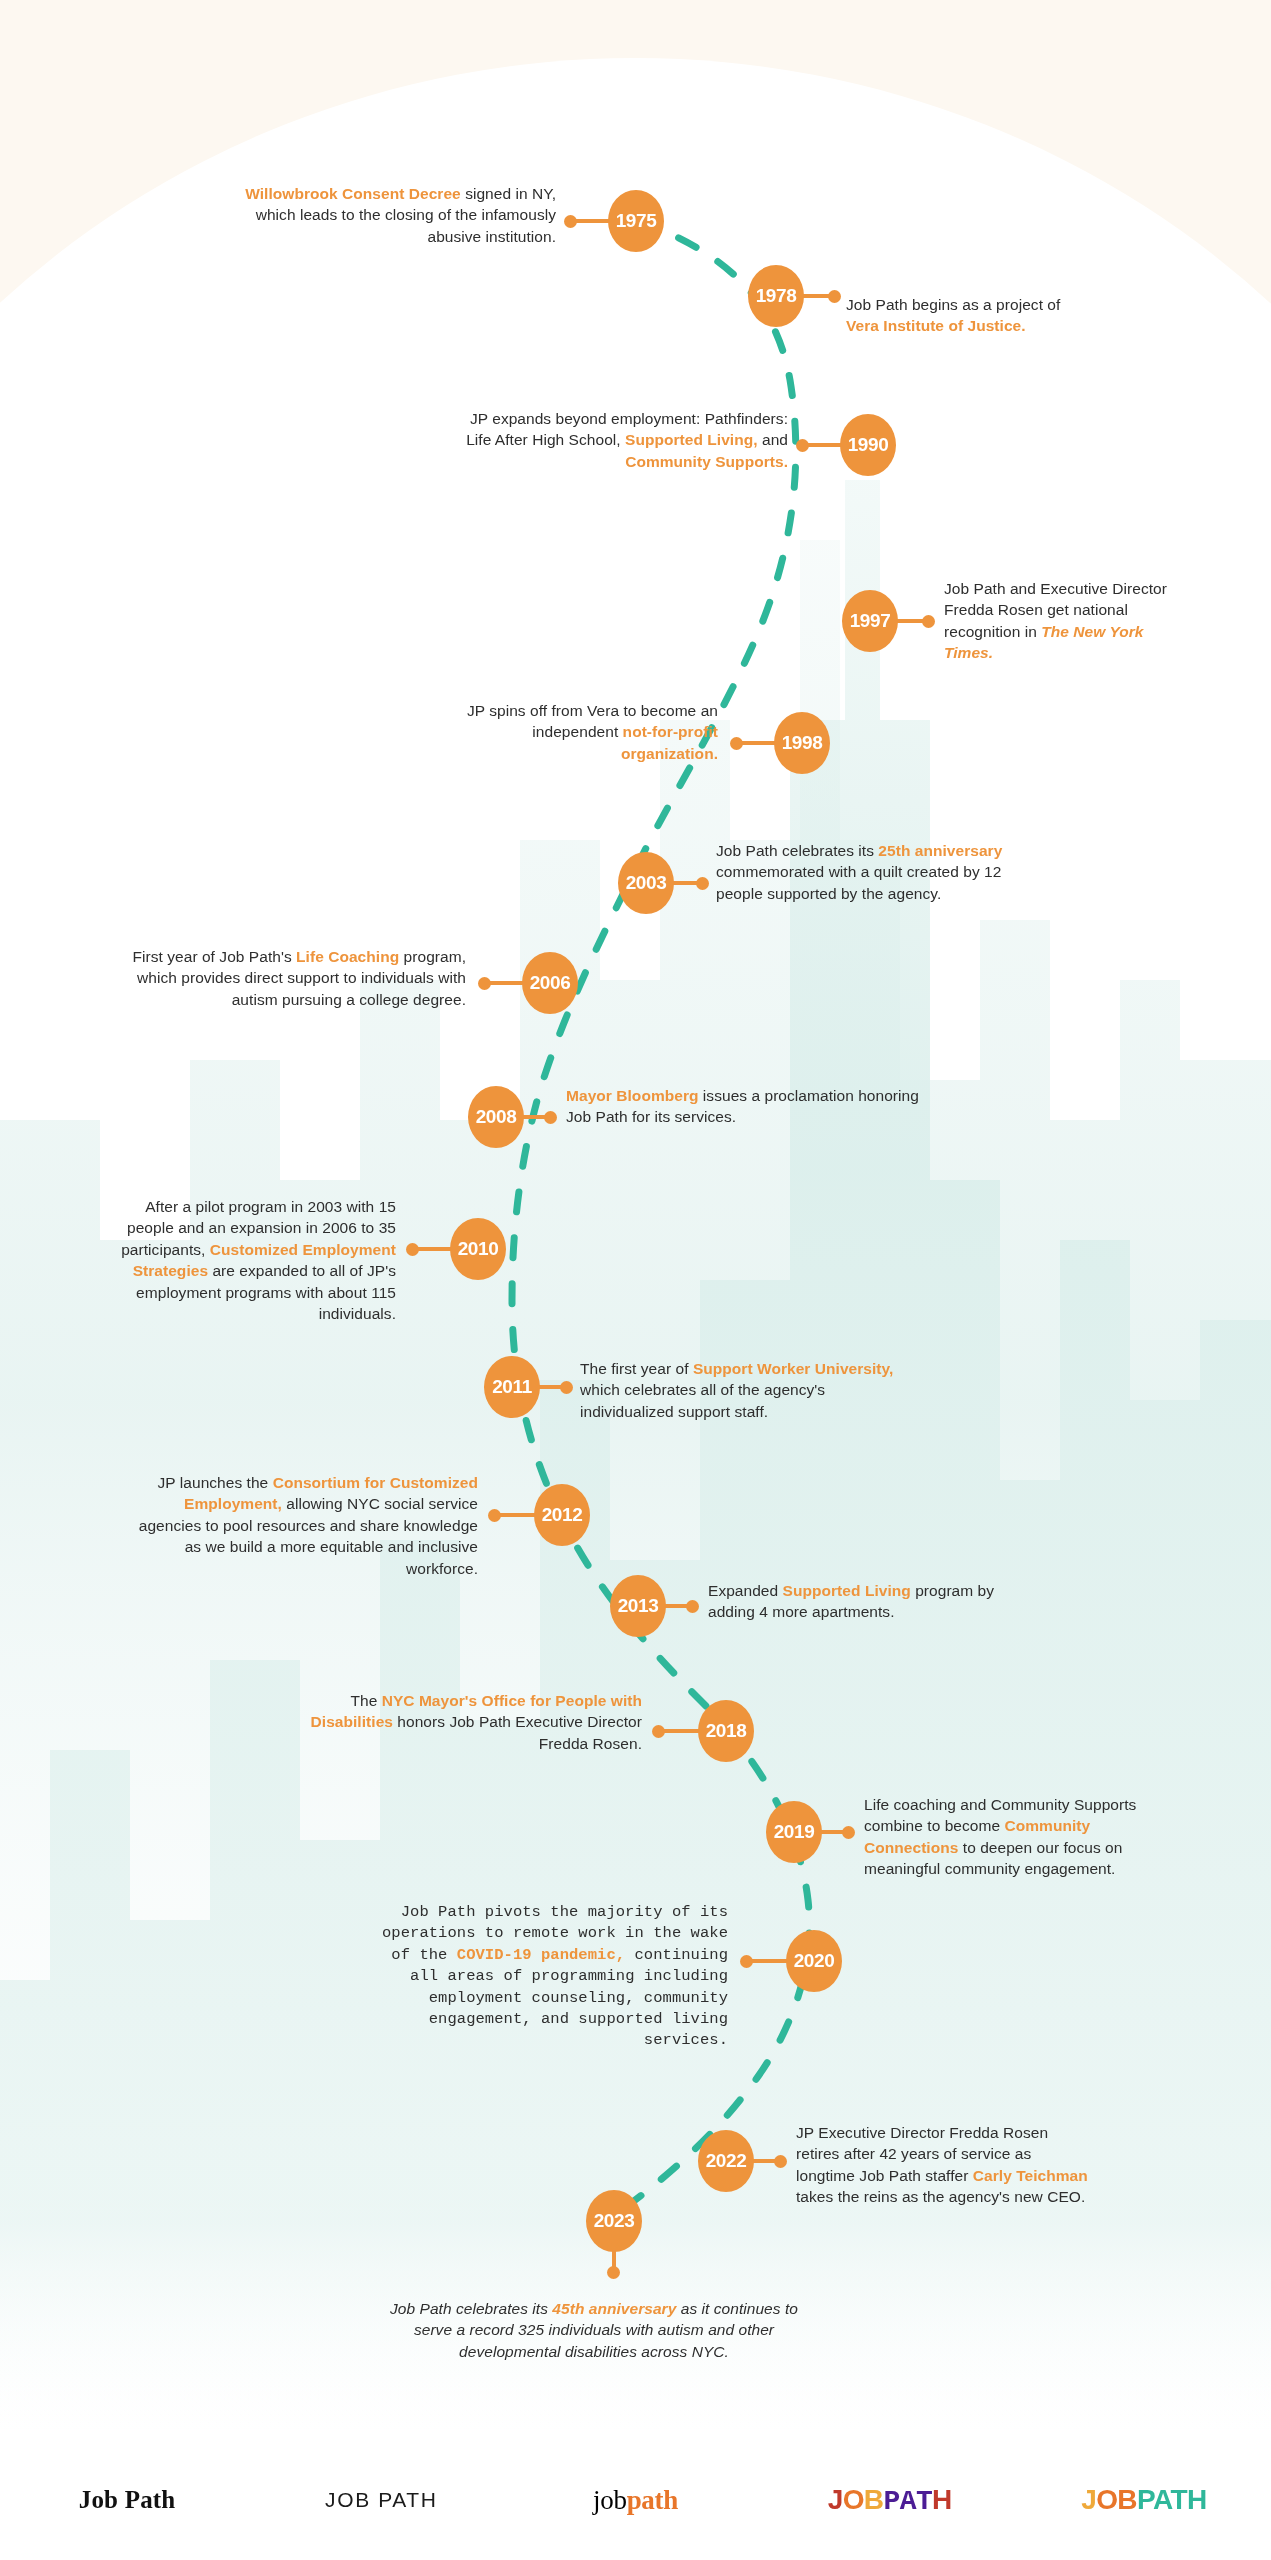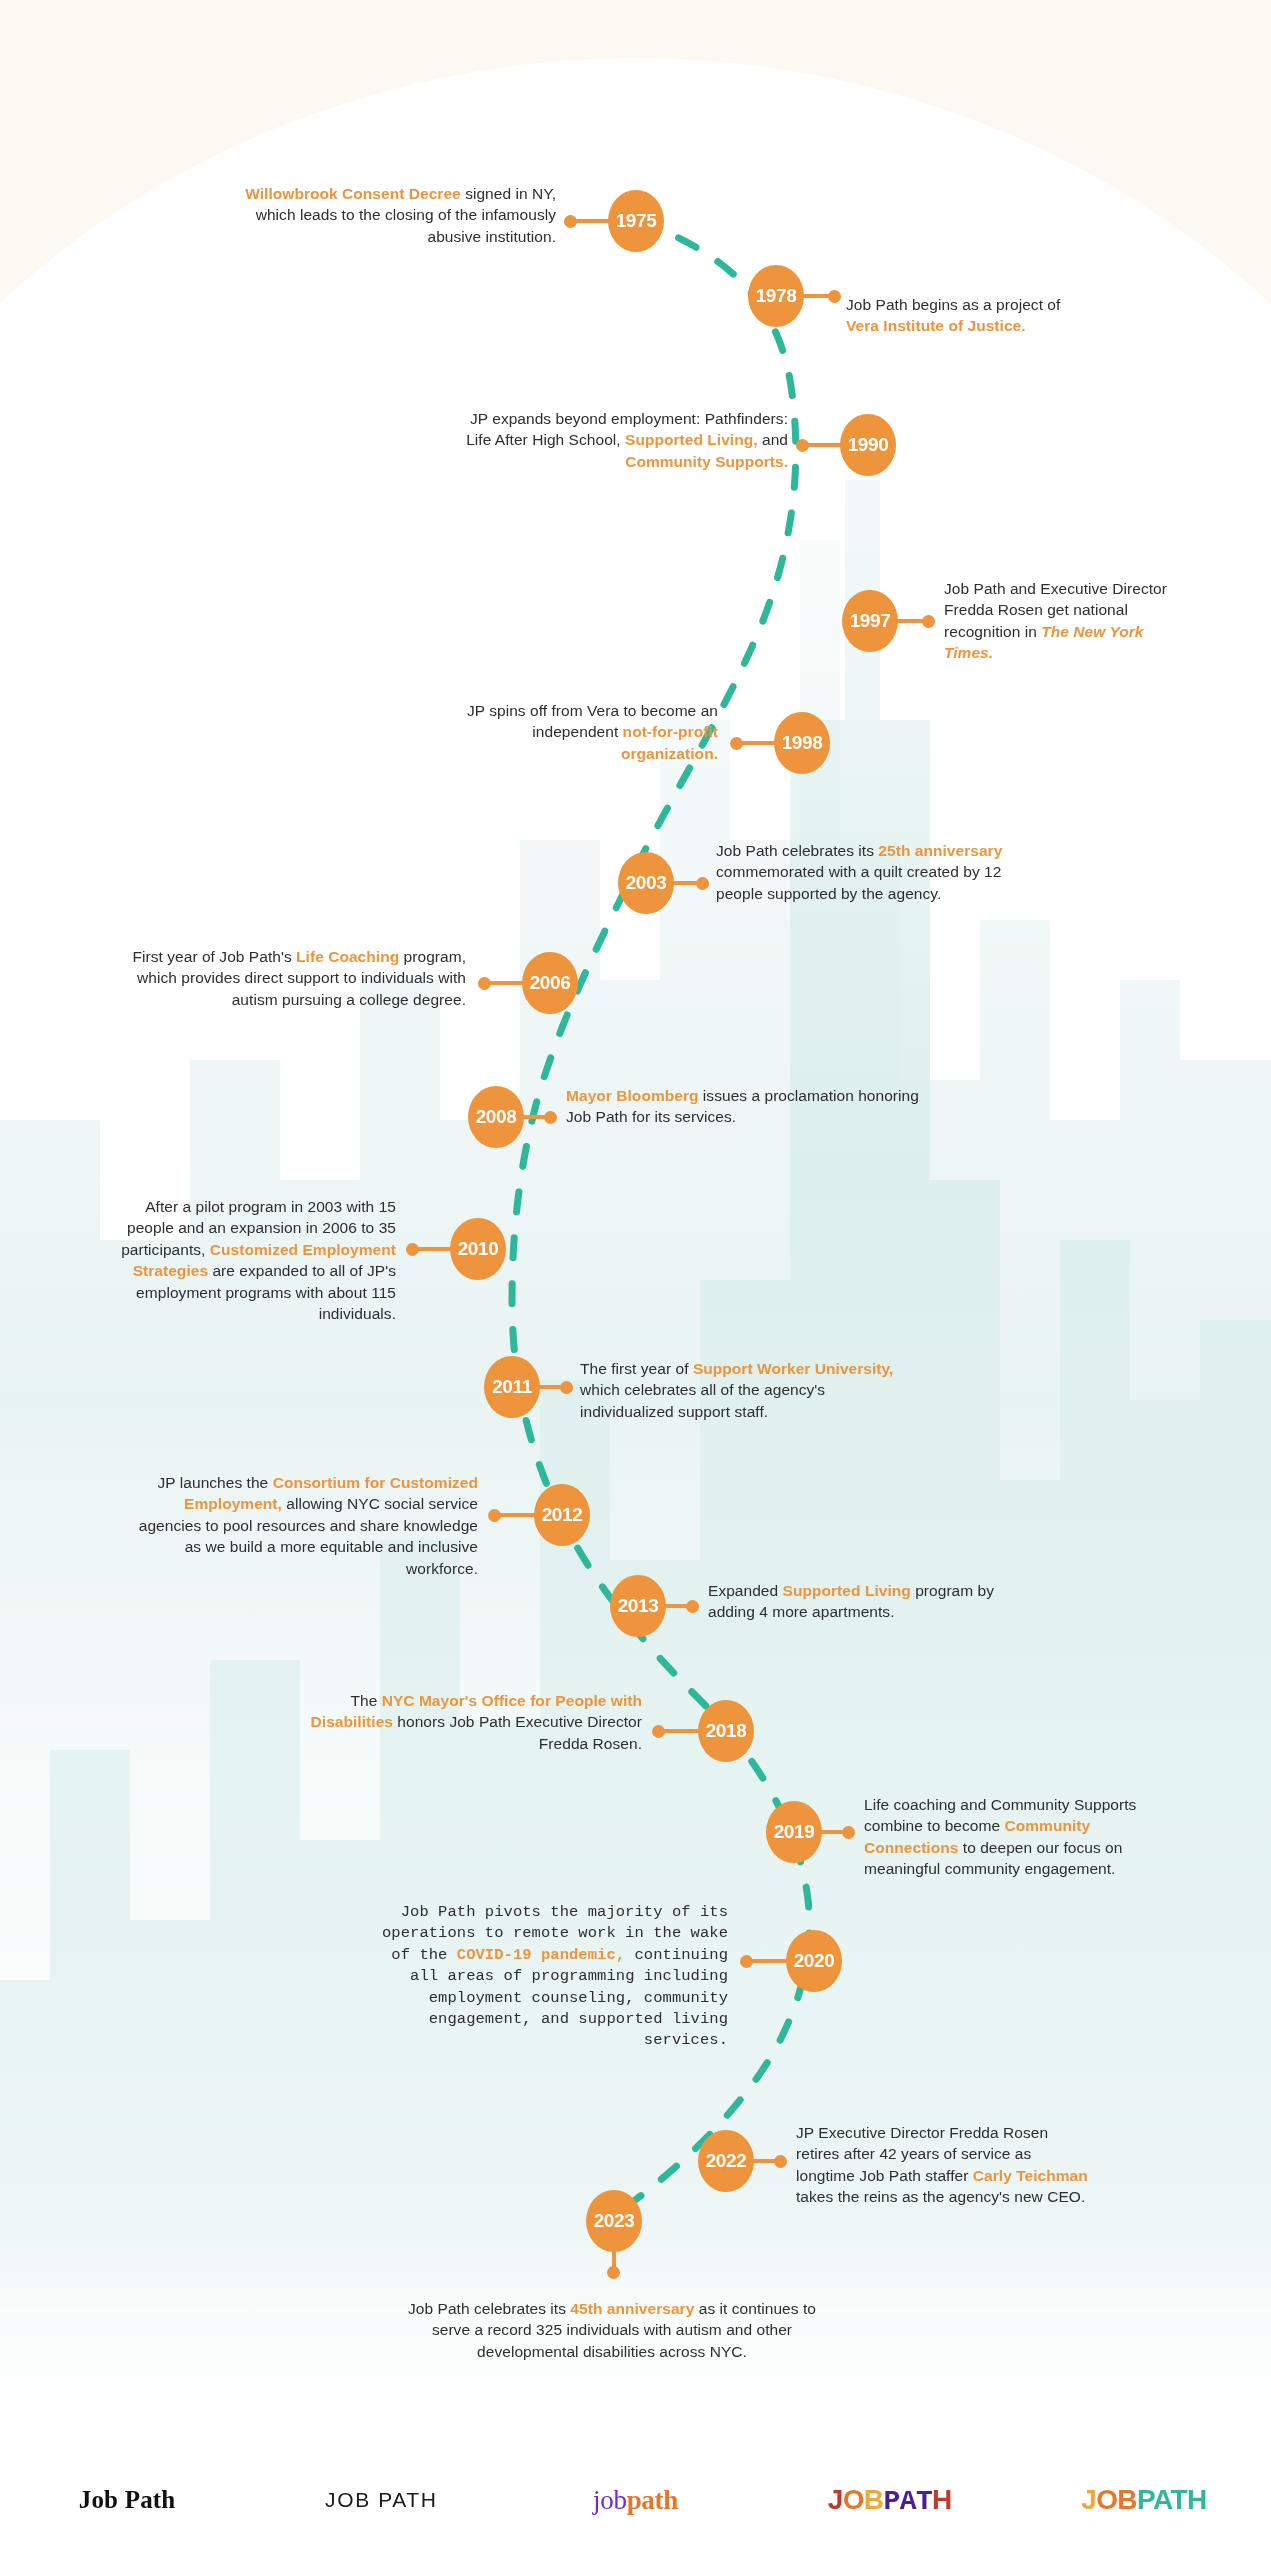--- a/index.html
+++ b/index.html
@@ -286,7 +286,7 @@
     <div class="bubble" style="left:586px; top:2190px;">2023</div>
     <div class="stem vert" style="left:612px; top:2248px;"></div>
     <div class="dot" style="left:607px; top:2266px;"></div>
-    <div class="txt center" style="left:388px; top:2298px; width:448px;">
+    <div class="txt center" style="left:370px; top:2298px; width:448px;font-style:italic;">
       <span>Job Path celebrates its </span><span class="hl">45th anniversary</span><span> as it continues to serve a record 325 individuals with autism and other developmental disabilities across NYC.</span>
     </div>
   </div>

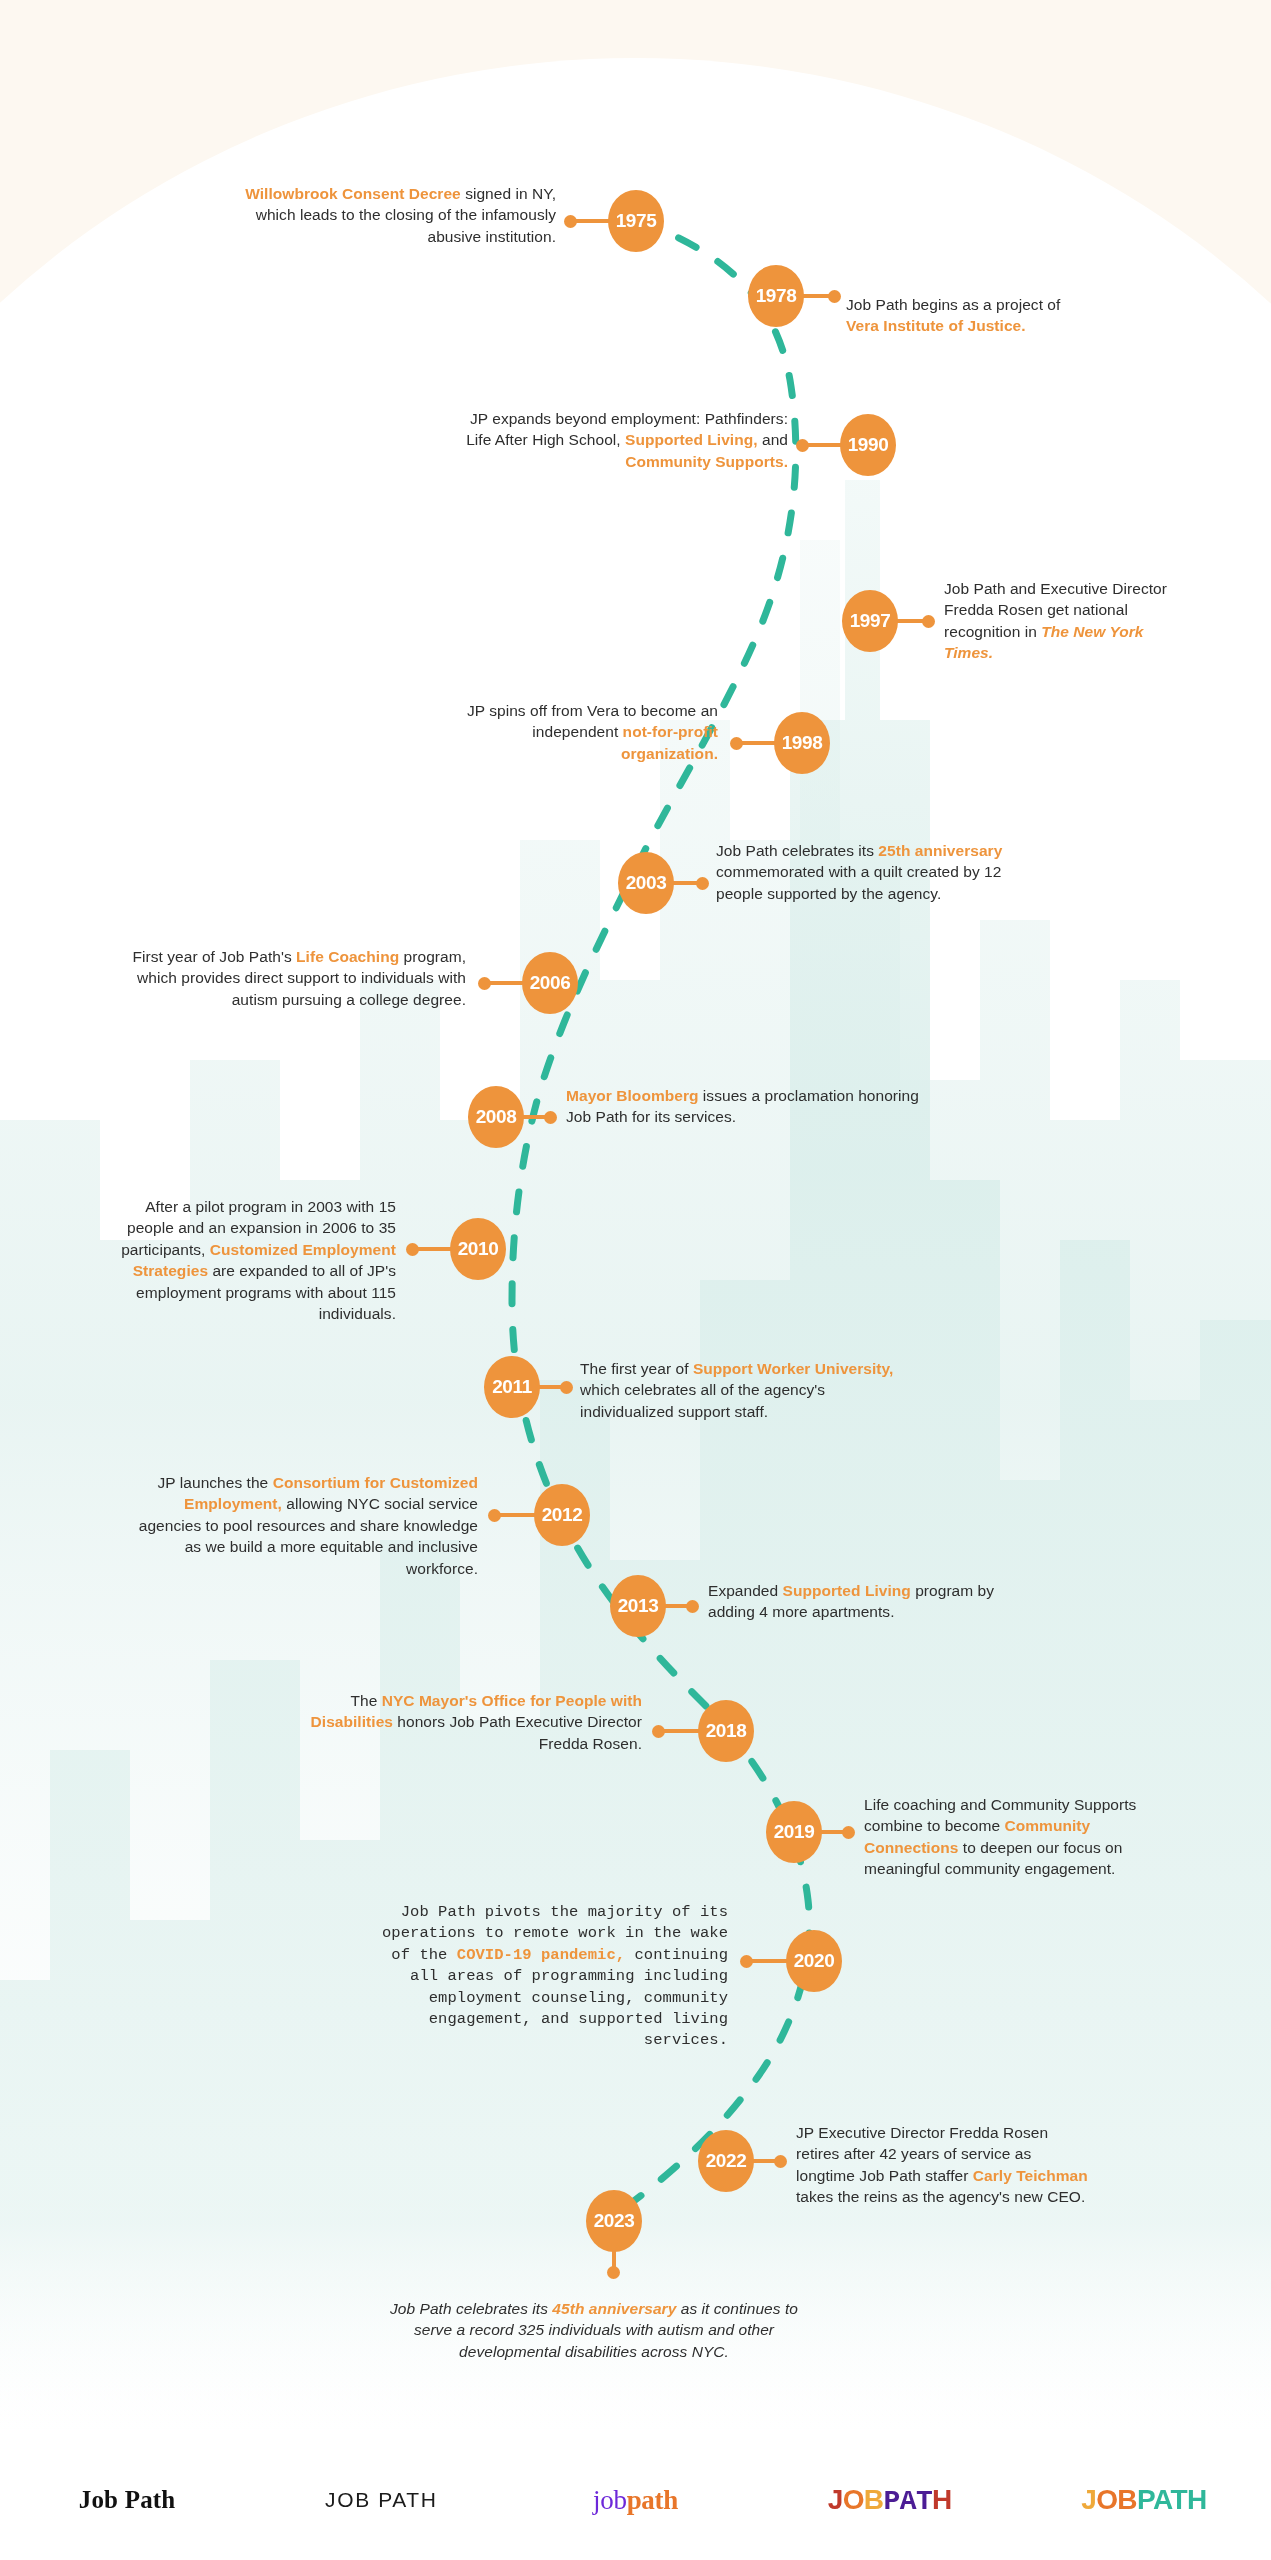--- a/index.html
+++ b/index.html
@@ -71,7 +71,7 @@
   .logo-1 { font-family:"Liberation Serif", serif; font-weight:700; font-size:25px; color:#111; letter-spacing:0.2px; }
   .logo-2 { font-family:"Liberation Sans", sans-serif; font-weight:400; font-size:21px; color:#1b1b1b; letter-spacing:1.6px; }
   .logo-3 { font-family:"Liberation Serif", serif; font-size:27px; letter-spacing:-0.3px; }
-  .logo-3 .a { color:#6d28d9; }
+  .logo-3 .a { color:#000000; }
   .logo-3 .b { color:#E8762A; font-weight:700; }
   .logo-4 { font-weight:700; font-size:28px; letter-spacing:-0.6px; }
   .logo-4 .c1{color:#C0392B;} .logo-4 .c2{color:#E8762A;} .logo-4 .c3{color:#EFA93A;}

